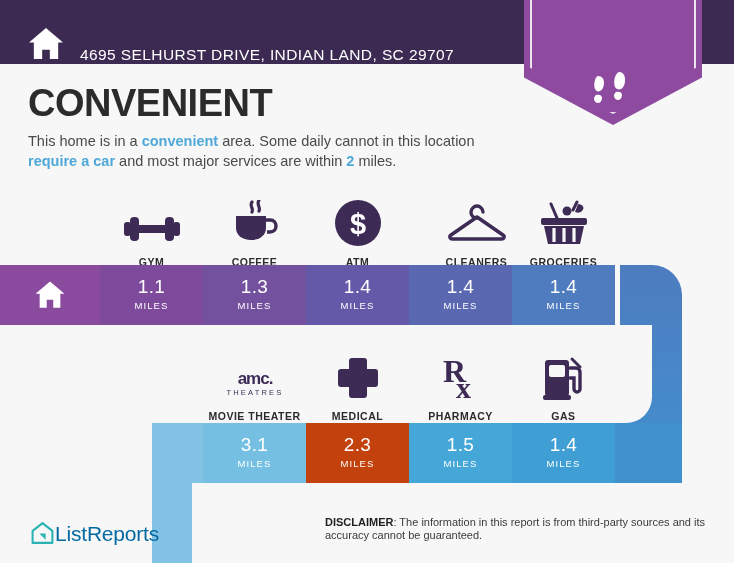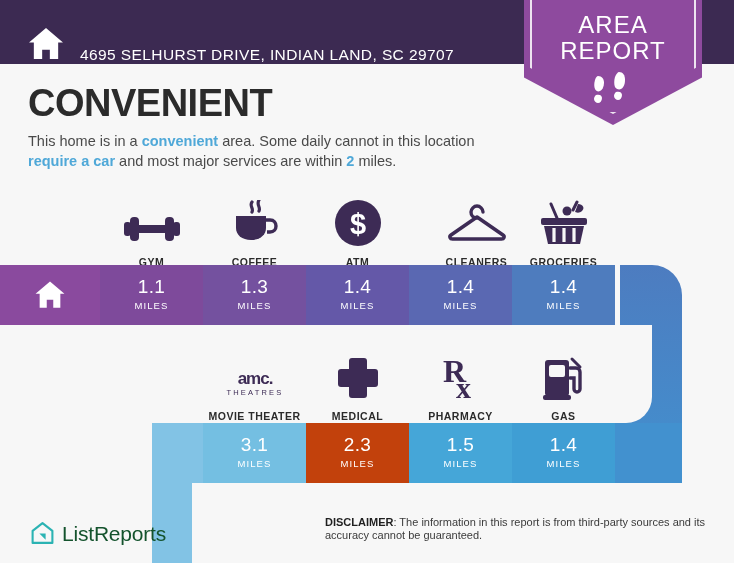--- a/index.html
+++ b/index.html
@@ -135,10 +135,6 @@
 
   <div class="badge">
     <div class="badge-inner"></div>
-    <div class="badge-text">
-      <span>AREA</span><br>
-      <span>REPORT</span>
-    </div>
     <div class="badge-feet">
       <svg width="46" height="34" viewBox="0 0 46 34">
         <path fill="#ffffff" d="M8 4c4 0 6 3 6 7s-2 7-4 8-4 0-5-2-1-6 0-9 2-4 3-4z"></path>

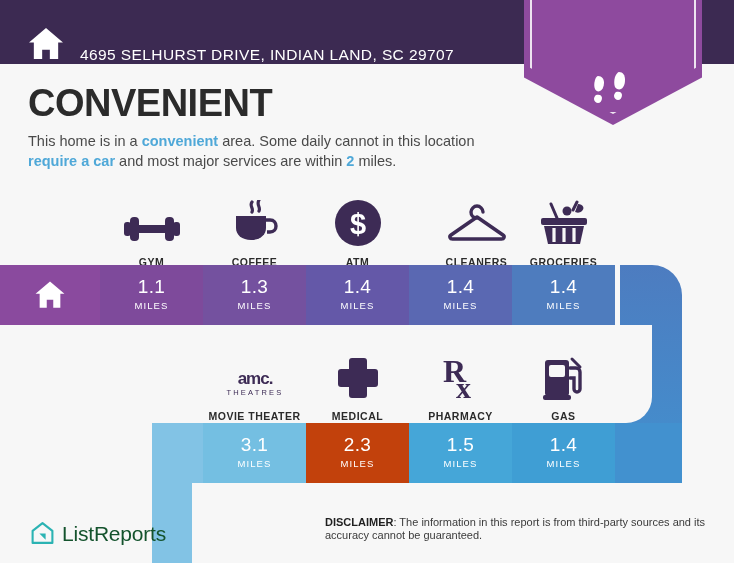--- a/index.html
+++ b/index.html
@@ -114,7 +114,7 @@
   .logo{
     position:absolute;left:30px;top:521px;display:flex;align-items:center;z-index:6;
   }
-  .logo-text{font-size:21px;color:#14532d;margin-left:7px;letter-spacing:-.2px;}
+  .logo-text{font-size:21px;color:#0369a1;letter-spacing:-.2px;}
   .disclaimer{
     position:absolute;left:325px;top:516px;width:400px;
     font-size:11px;line-height:13px;color:#3b3b3b;

